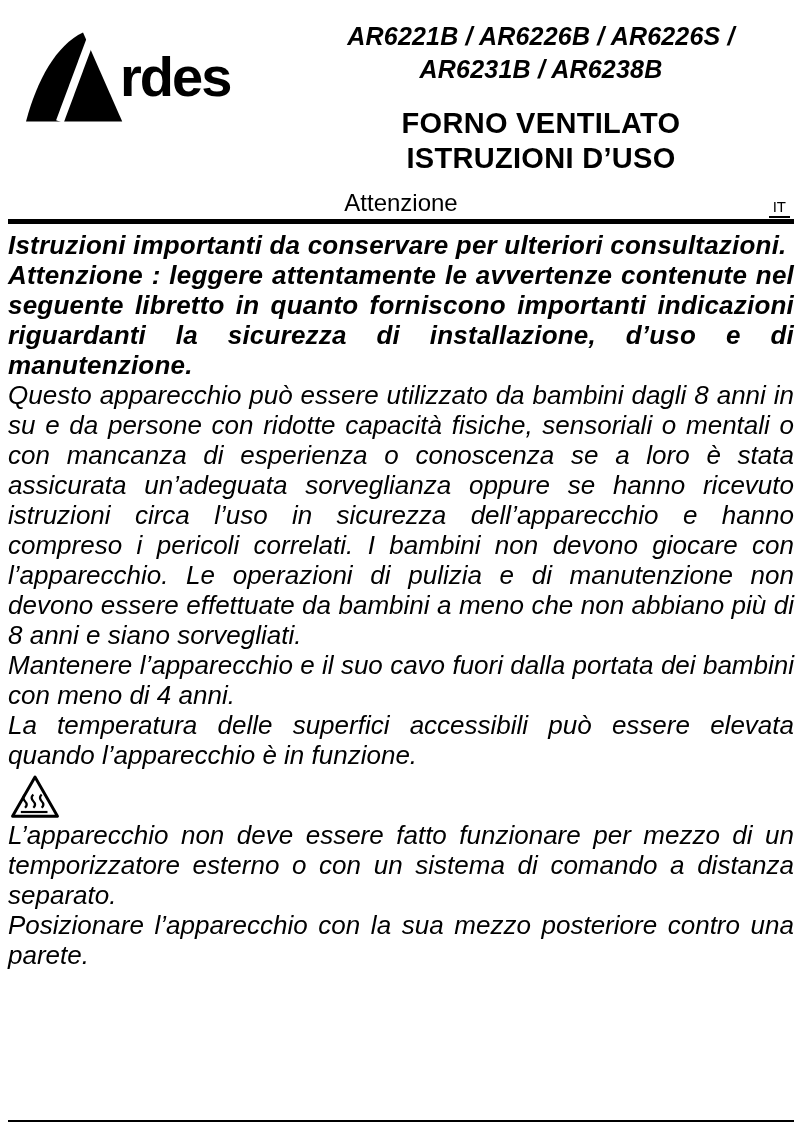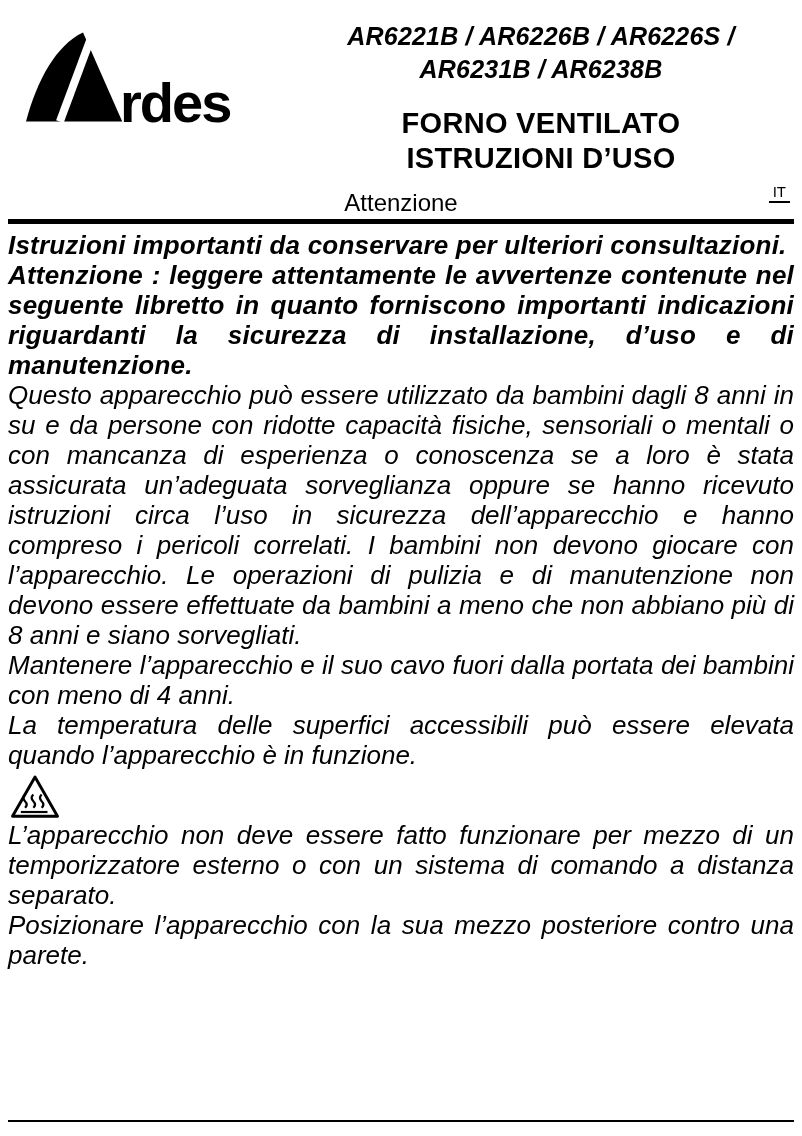--- a/index.html
+++ b/index.html
@@ -23,7 +23,7 @@
   }
   .logo {
     display: flex;
-    align-items: flex-end;
+    align-items: center;
     width: 268px;
     flex: 0 0 auto;
     padding-top: 8px;

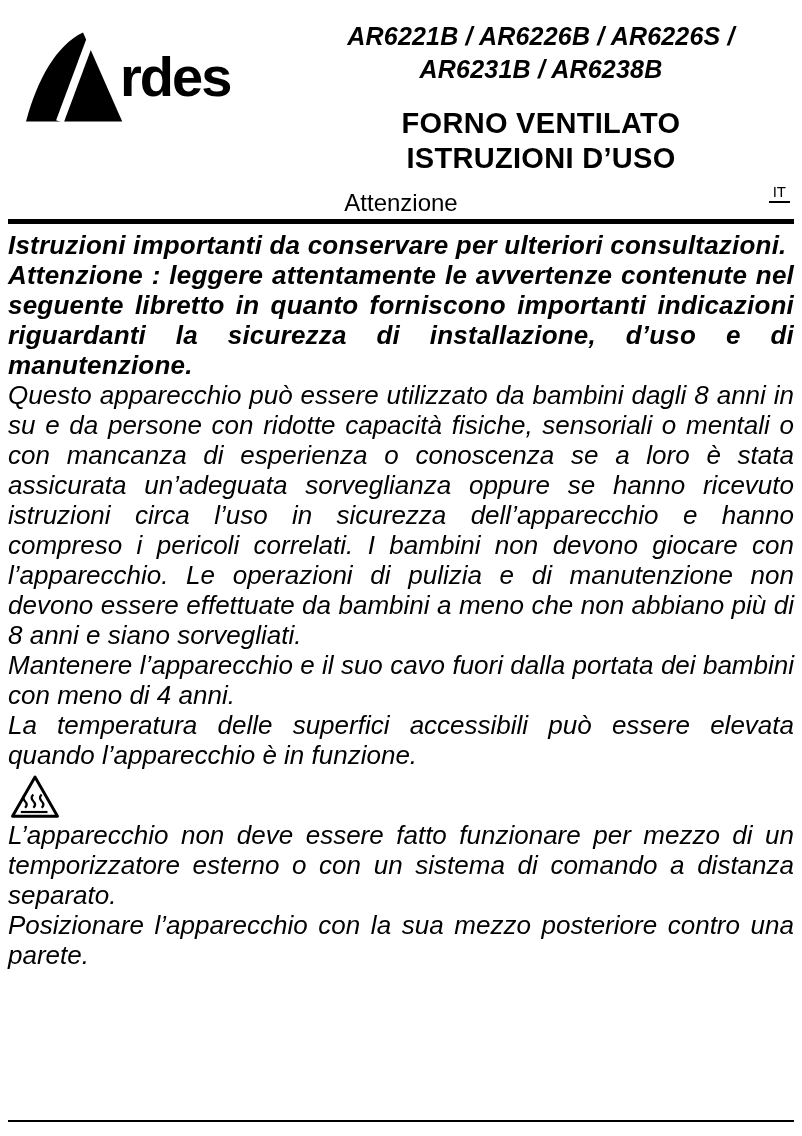--- a/index.html
+++ b/index.html
@@ -70,7 +70,7 @@
   .lang-tag {
     position: absolute;
     right: 4px;
-    bottom: 16px;
+    bottom: 1px;
     font-size: 15px;
     border-bottom: 2px solid #000;
     padding: 0 4px 1px 4px;

